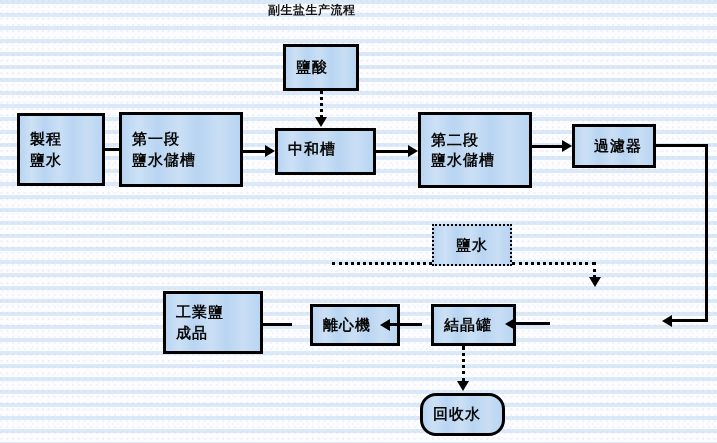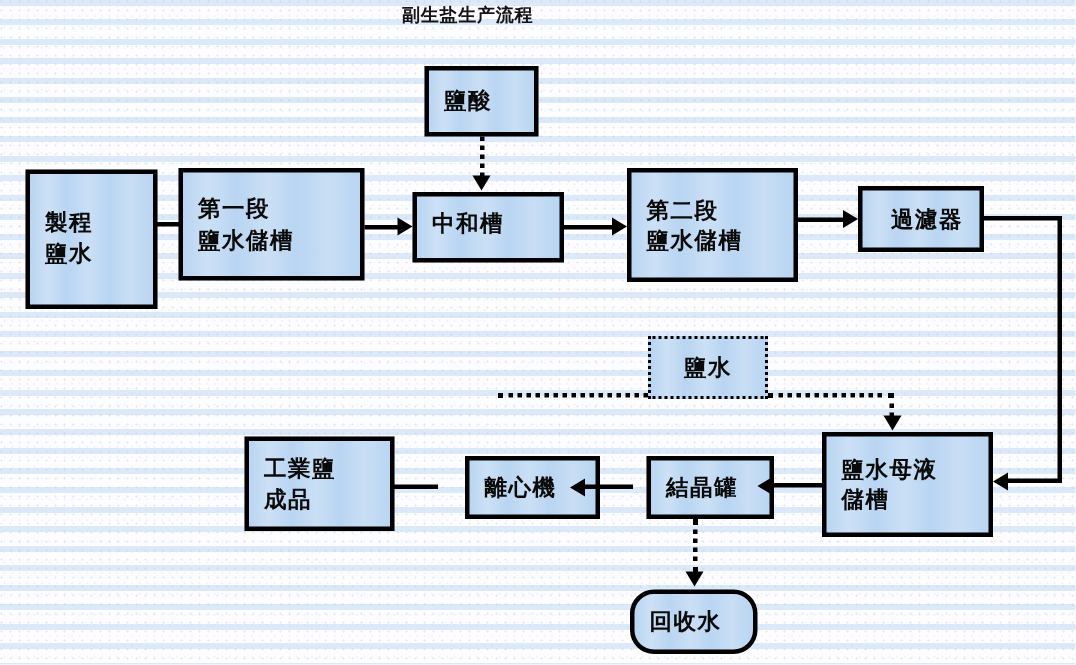--- a/index.html
+++ b/index.html
@@ -117,7 +117,7 @@
 
   <div class="title">副生盐生产流程</div>
 
-  <div class="node" style="left:17px;top:113px;width:88px;height:93px;font-family:Liberation Serif, serif;">
+  <div class="node" style="left:17px;top:113px;width:88px;height:73px;">
     <span class="ln">製程</span>
     <span class="ln">鹽水</span>
   </div>

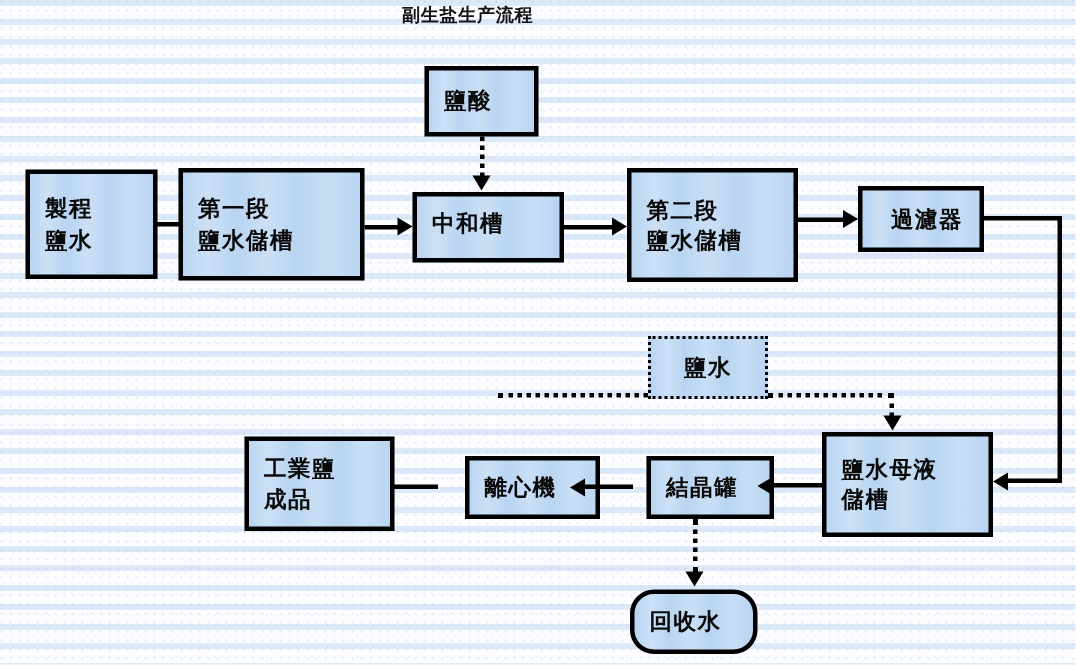--- a/index.html
+++ b/index.html
@@ -148,10 +148,6 @@
     <span class="ln">鹽水</span>
   </div>
 
-  <div class="node" style="left:548px;top:288px;width:114px;height:70px;">
-    <span class="ln">鹽水母液</span>
-    <span class="ln">儲槽</span>
-  </div>
 
   <div class="node" style="left:420px;top:304px;width:85px;height:42px;margin-left:11px;">
     <span class="ln">結晶罐</span>

